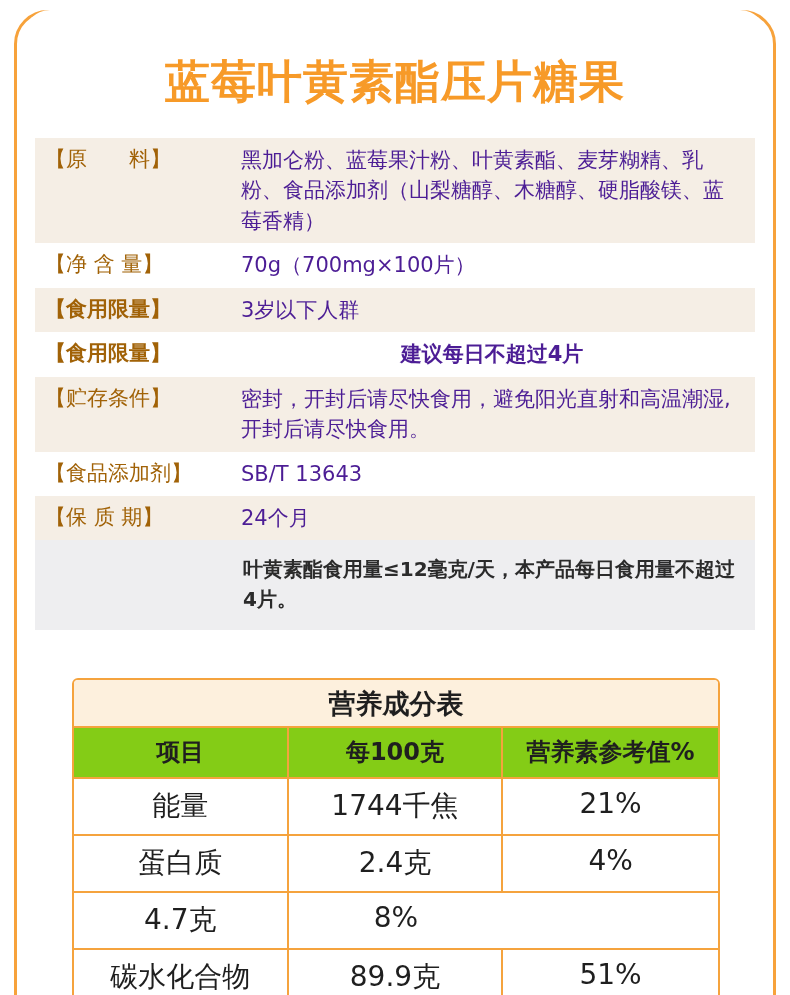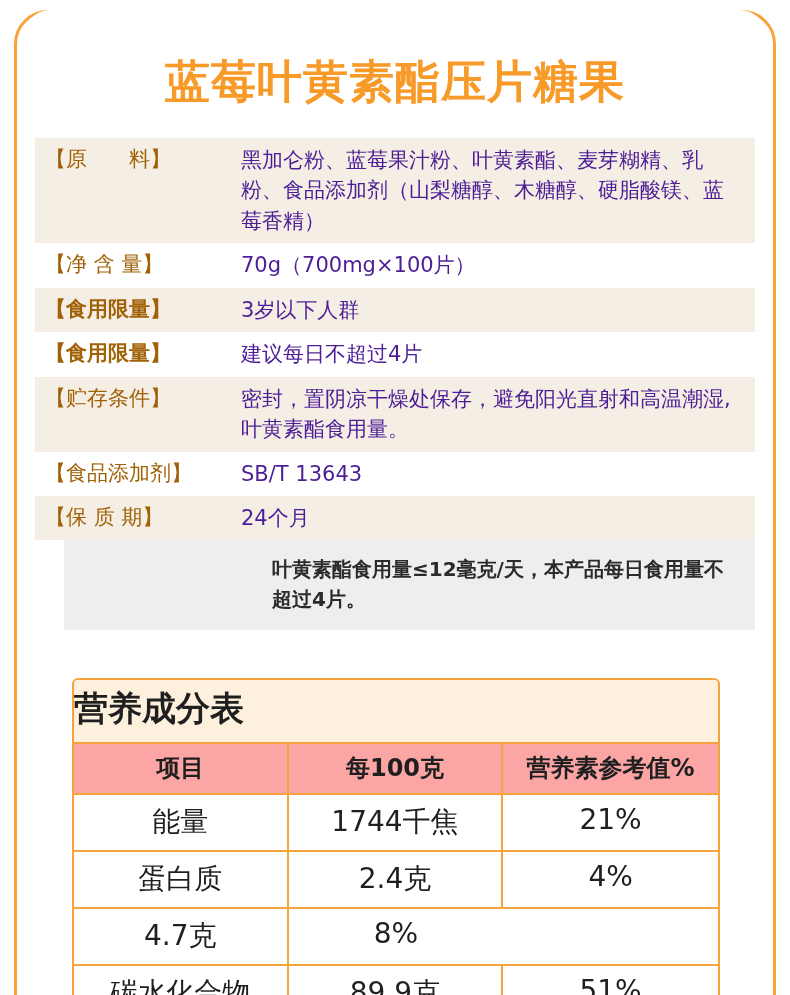--- a/index.html
+++ b/index.html
@@ -97,7 +97,7 @@
     box-sizing: border-box;
     font-family: "DejaVu Sans", "Liberation Sans", sans-serif;
   }
-  .cell-value.bold { font-weight: normal; }
+  .cell-value.bold { font-weight: bold; text-align: center; }
   .note {
     background: #eeeef0;
     padding: 14px 18px 16px 208px;

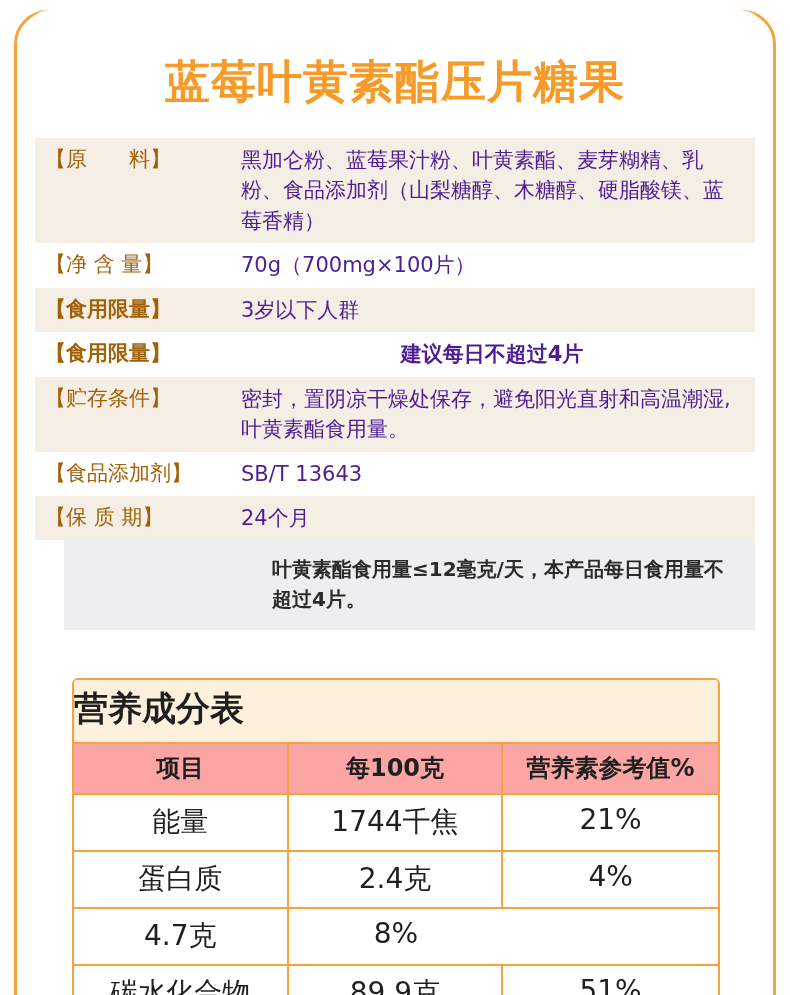--- a/index.html
+++ b/index.html
@@ -177,7 +177,7 @@
       </div>
       <div class="row alt">
         <div class="cell-label">【贮存条件】</div>
-        <div class="cell-value">密封，置阴凉干燥处保存，避免阳光直射和高温潮湿, 叶黄素酯食用量。</div>
+        <div class="cell-value">密封，开封后请尽快食用，避免阳光直射和高温潮湿, 开封后请尽快食用。</div>
       </div>
       <div class="row plain">
         <div class="cell-label">【食品添加剂】</div>

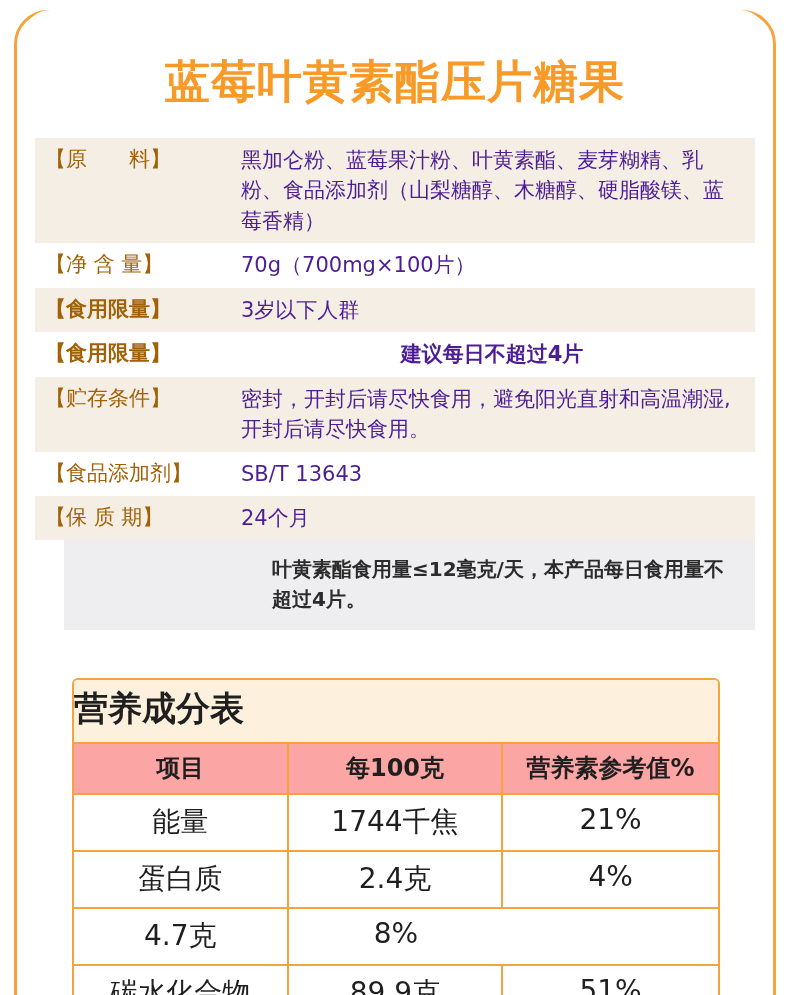--- a/index.html
+++ b/index.html
@@ -107,7 +107,6 @@
     line-height: 1.5;
     box-sizing: border-box;
     font-family: "DejaVu Sans", "Liberation Sans", sans-serif;
-    margin-left: 29px;
   }
 
   

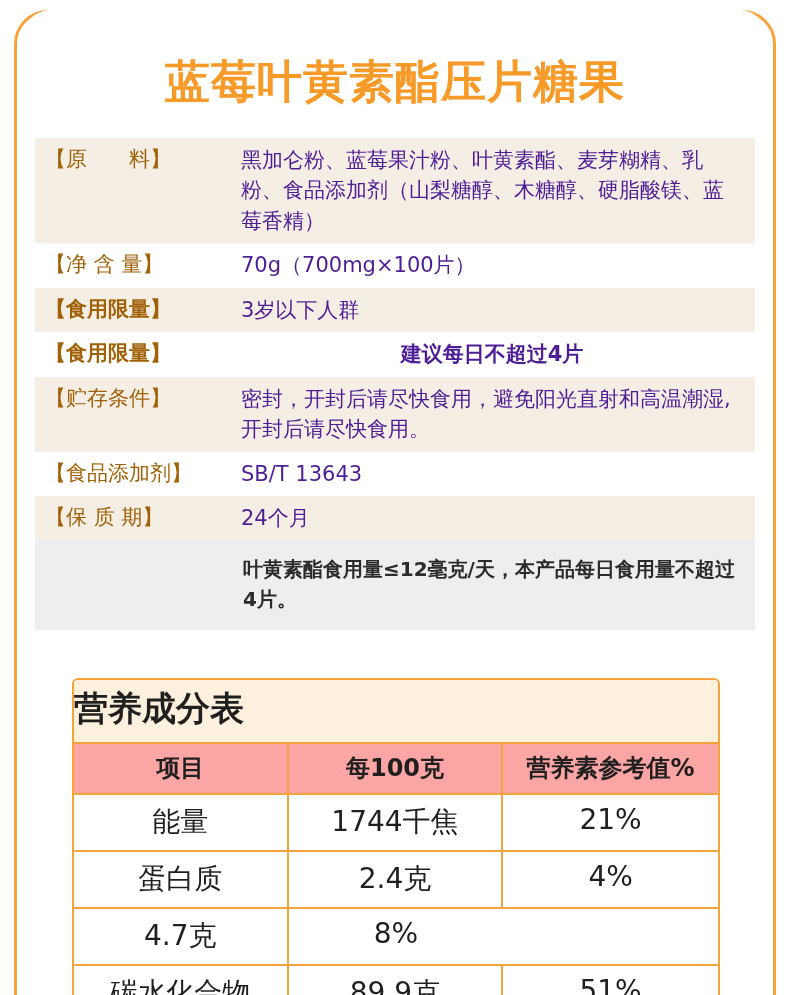--- a/index.html
+++ b/index.html
@@ -123,10 +123,11 @@
   }
   .nutri-title {
     background: #fdf0dd;
-    font-size: 34px;
+    text-align: center;
+    font-size: 27px;
     font-weight: bold;
     color: #1f1f1f;
-    padding: 6px 0 10px 0;
+    padding: 6px 0 4px 0;
     font-family: "DejaVu Sans", "Liberation Sans", sans-serif;
   }
   .nutri-row {

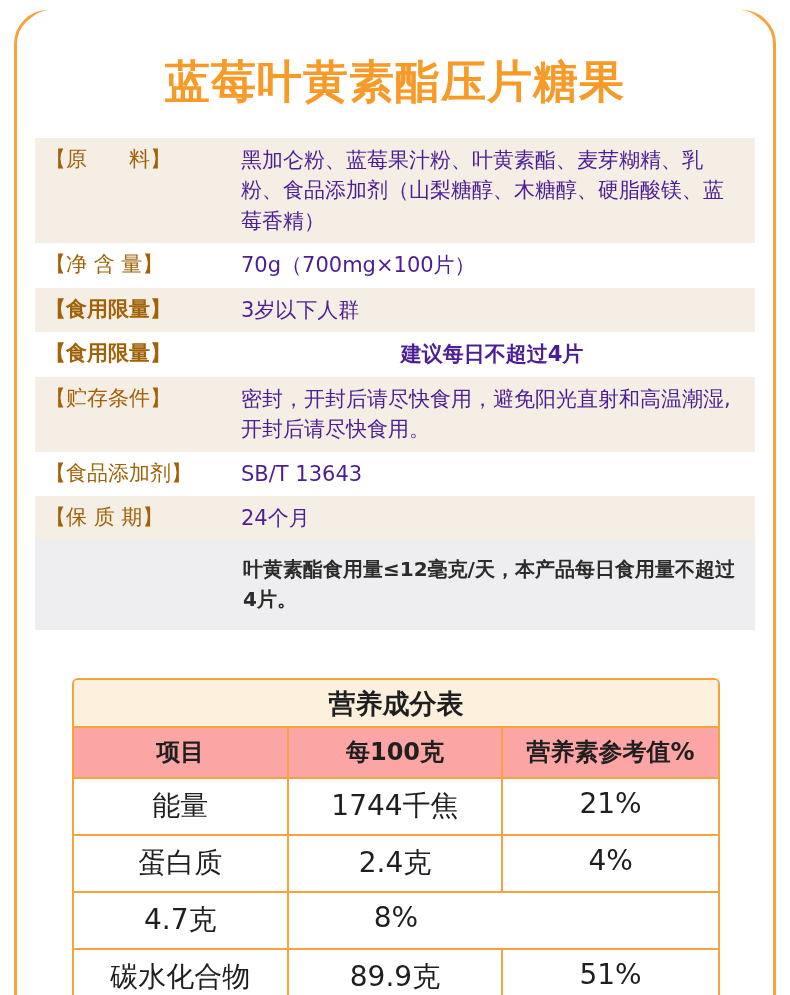--- a/index.html
+++ b/index.html
@@ -134,7 +134,7 @@
     display: flex;
     border-top: 2px solid #f5a33d;
   }
-  .nutri-row.header { background: #fca5a5; justify-content: center; }
+  .nutri-row.header { background: #84cc16; }
   .nutri-cell {
     flex: 0 0 33.33%;
     text-align: center;

